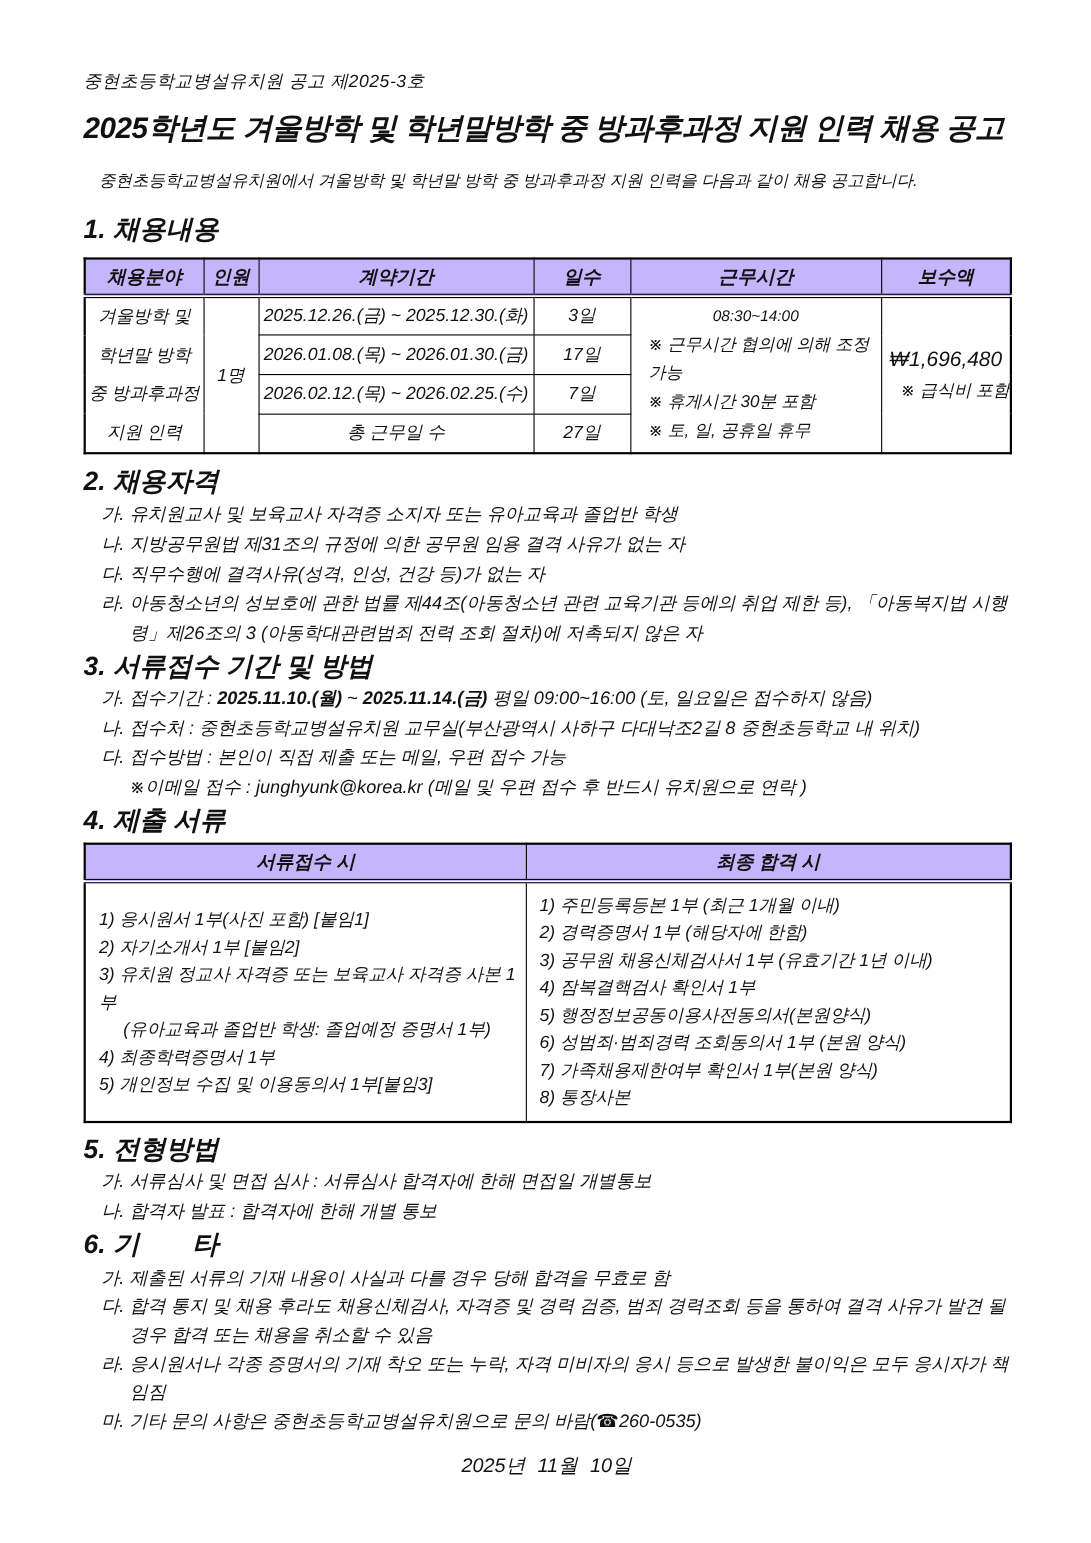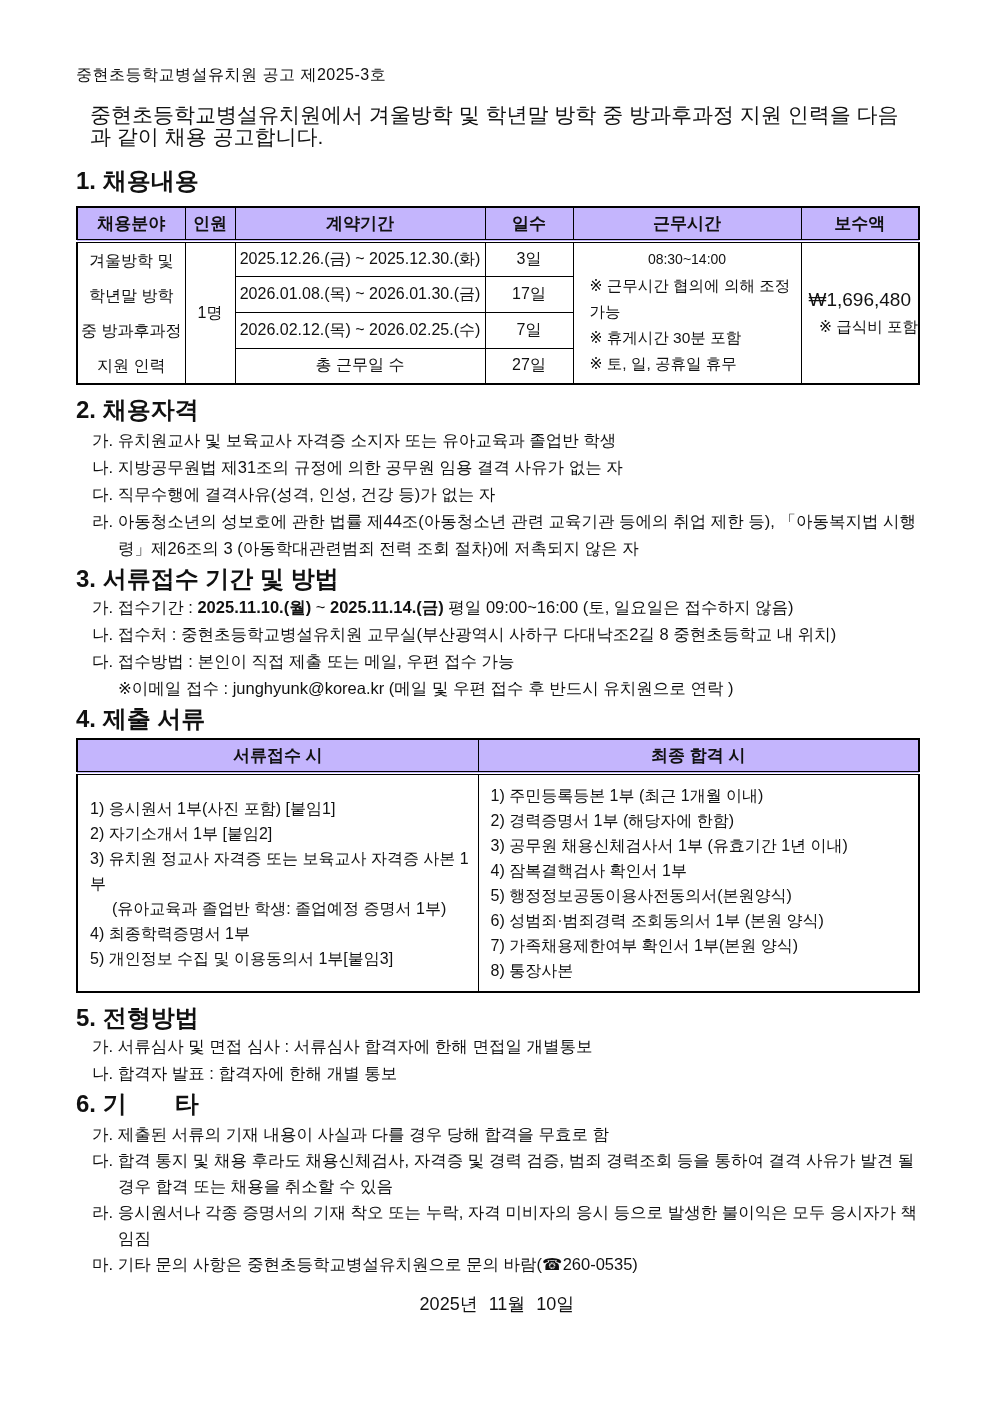--- a/index.html
+++ b/index.html
@@ -9,7 +9,7 @@
     font-family: "Liberation Sans", "DejaVu Sans", sans-serif;
     color: #111111;
   }
-  .page { width: 992px; height: 1403px; padding: 66px 74px 0 76px; overflow: hidden; }
+  .page { width: 992px; height: 1403px; padding: 66px 74px 0 76px; overflow: hidden; font-style: italic; }
 
   .notice-no { font-size: 16px; line-height: 18px; letter-spacing: 0.5px; }
 

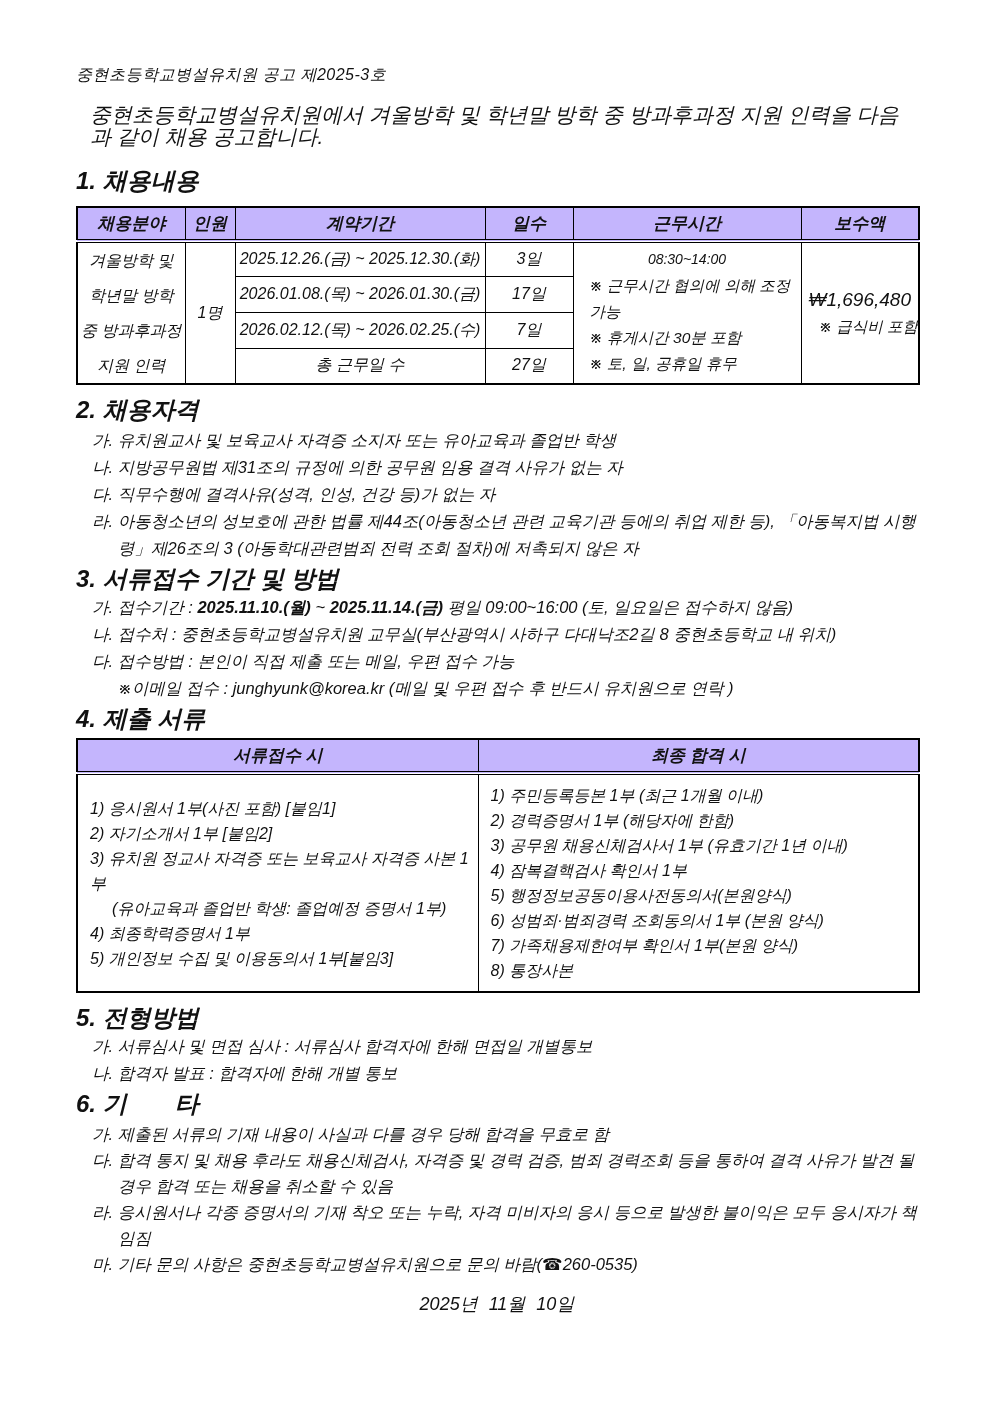--- a/index.html
+++ b/index.html
@@ -65,6 +65,7 @@
 
   <div class="notice-no">중현초등학교병설유치원 공고 제2025-3호</div>
 
+  <div class="doc-title">2025학년도 겨울방학 및 학년말방학 중 방과후과정 지원 인력 채용 공고</div>
 
   <p class="intro">중현초등학교병설유치원에서 겨울방학 및 학년말 방학 중 방과후과정 지원 인력을 다음과 같이 채용 공고합니다.</p>
 

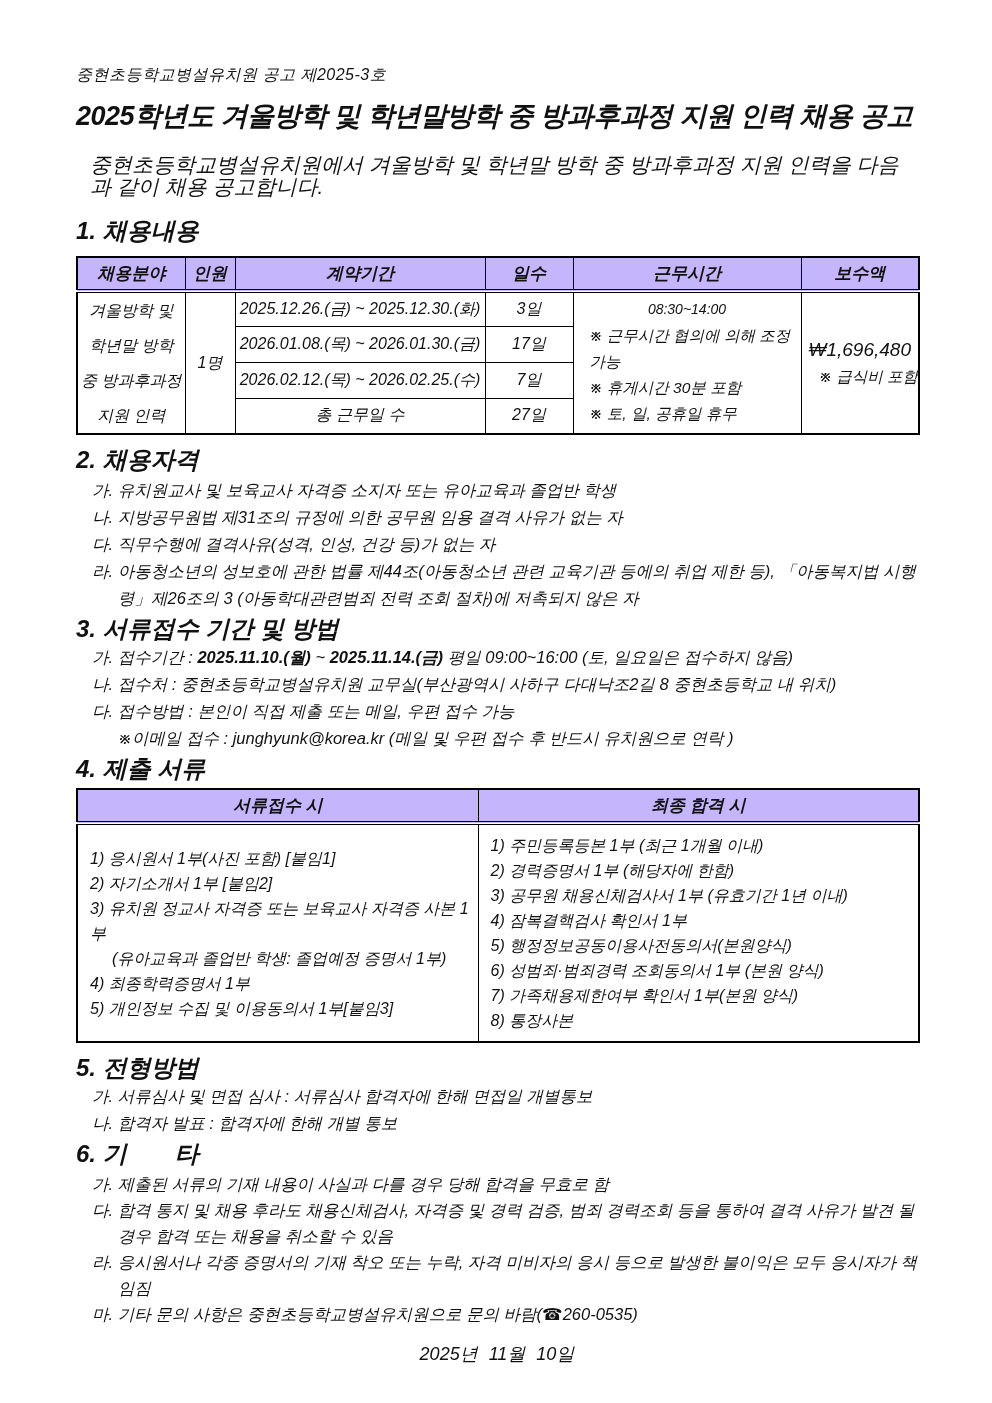--- a/index.html
+++ b/index.html
@@ -17,7 +17,7 @@
     margin-top: 14px; font-size: 27px; line-height: 36px;
     font-weight: bold; letter-spacing: -0.5px; white-space: nowrap;
   }
-  .intro { margin-top: 20px; font-size: 21px; line-height: 22px; padding-left: 14px; }
+  .intro { margin-top: 20px; font-size: 15px; line-height: 22px; padding-left: 14px; }
 
   .sec-h { margin-top: 22px; font-size: 24px; line-height: 22px; font-weight: bold; }
   .sec-h.tight { margin-top: 6px; }

